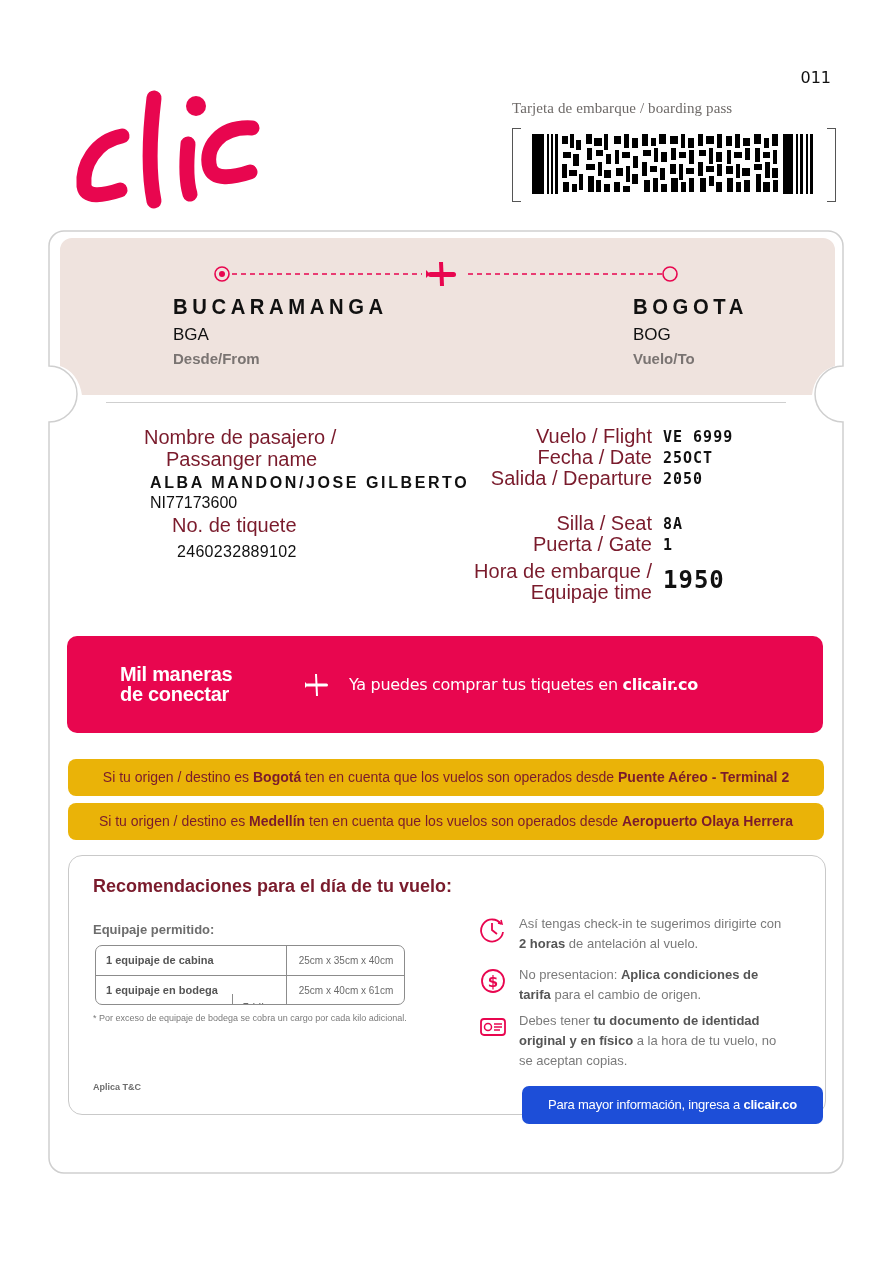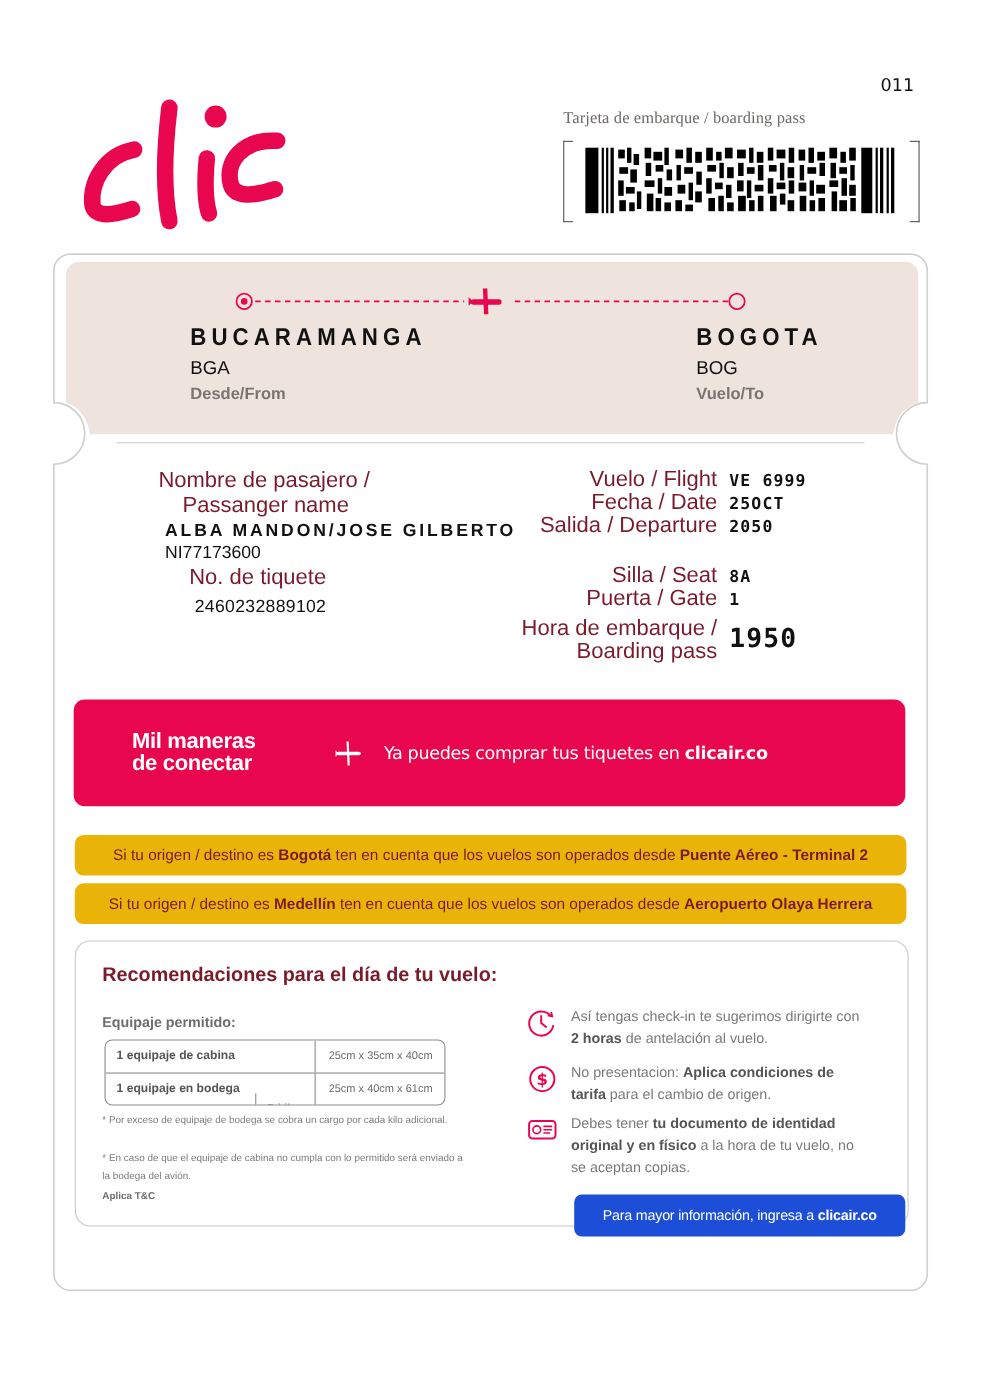--- a/index.html
+++ b/index.html
@@ -252,7 +252,7 @@
 <div class="info-val" style="top:536px;">1</div>
 <div class="info-row lbl" style="top:561px;">
   <div>Hora de embarque /</div>
-  <div>Boarding pass</div>
+  <div>Equipaje time</div>
 </div>
 <div class="info-val" style="top:566px; font-size:24px;">1950</div>
 

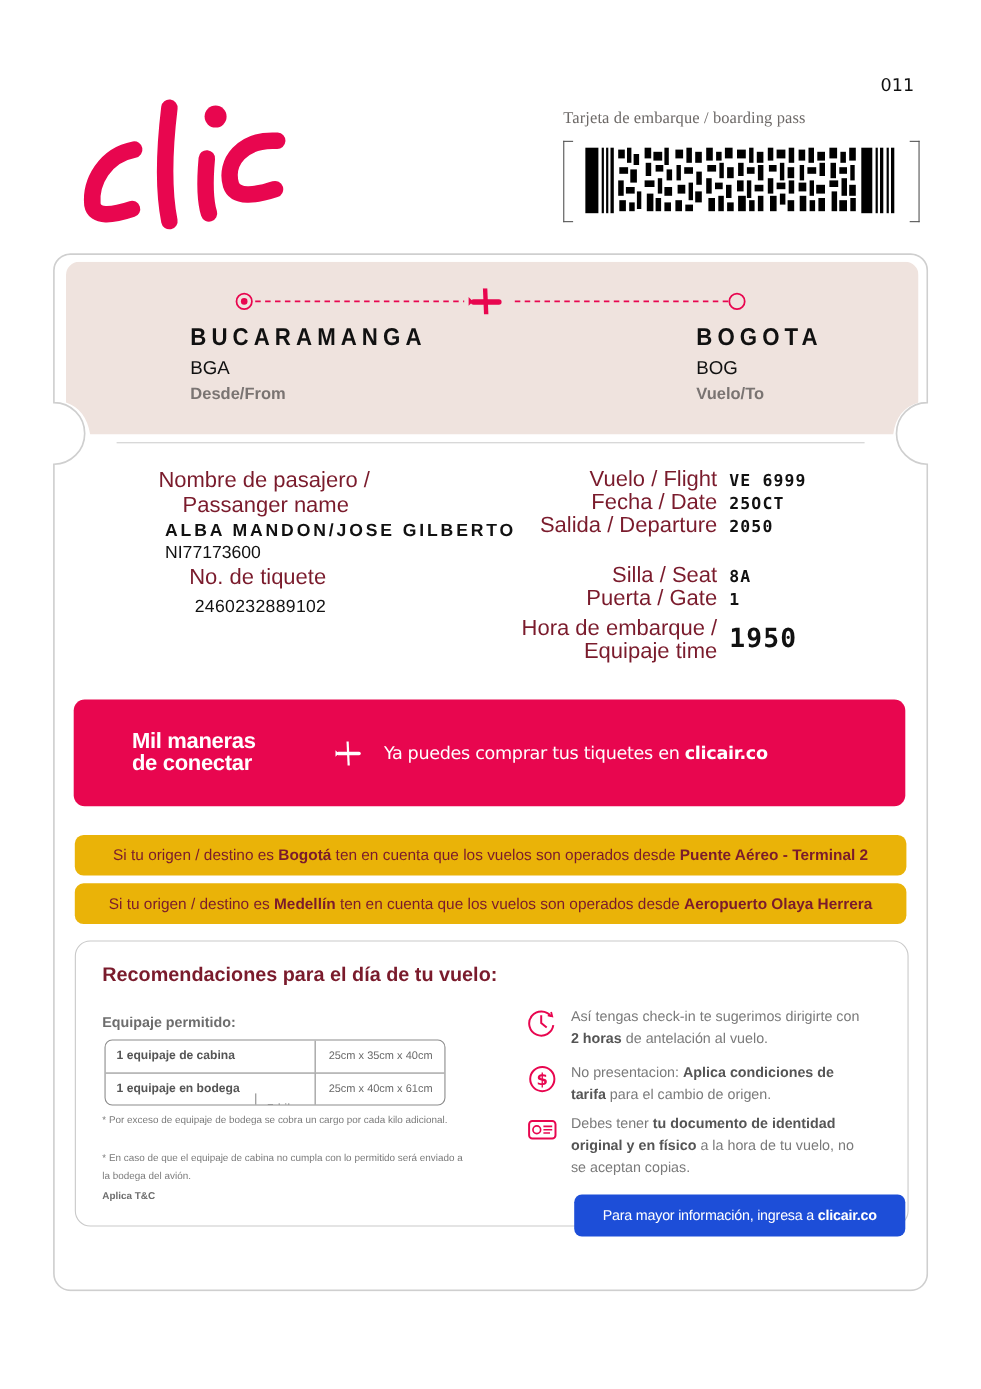--- a/index.html
+++ b/index.html
@@ -296,7 +296,6 @@
     </div>
   </div>
   <div class="bag-note" style="top:154px;">* Por exceso de equipaje de bodega se cobra un cargo por cada kilo adicional.</div>
-  <div class="bag-note" style="top:188px;">* En caso de que el equipaje de cabina no cumpla con lo permitido será enviado a la bodega del avión.</div>
   <div class="tc">Aplica T&amp;C</div>
 
   <div class="tip" style="top:58px;">

